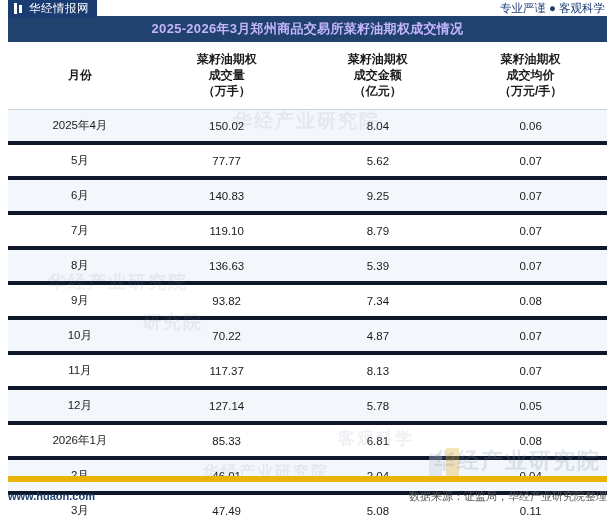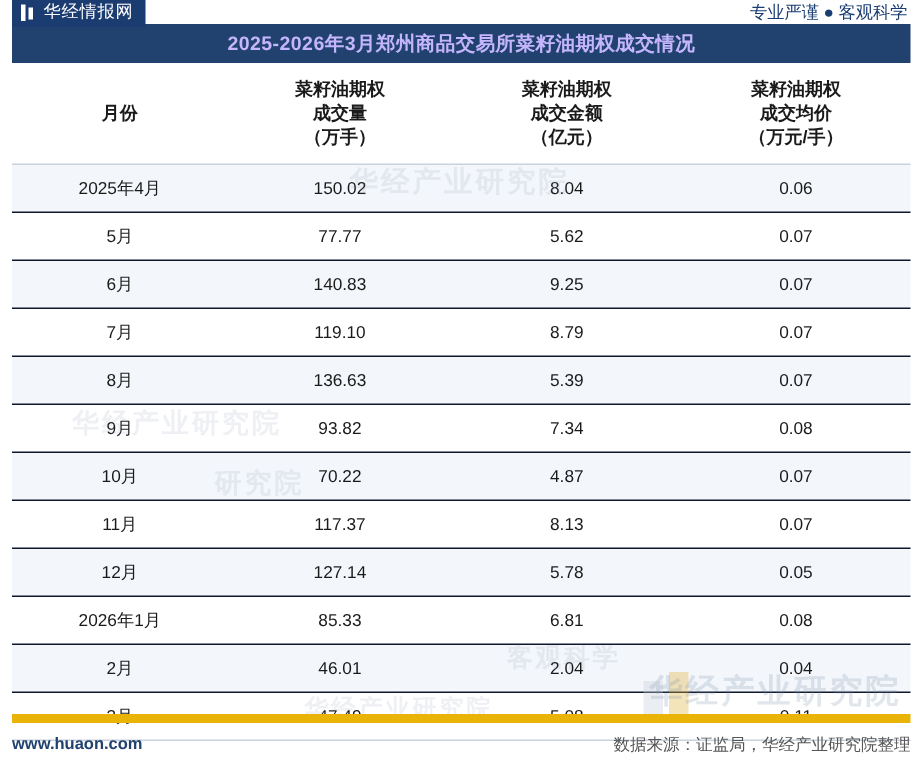--- a/index.html
+++ b/index.html
@@ -114,7 +114,7 @@
     padding: 6px 2px;
     color: #1a1a1a;
     font-size: 11.5px;
-    border-bottom: 1px solid #0f172a;
+    border-bottom: 4px solid #0f172a;
     height: 19px;
   }
   tbody tr:nth-child(odd) td { background: #f3f6fa; }

